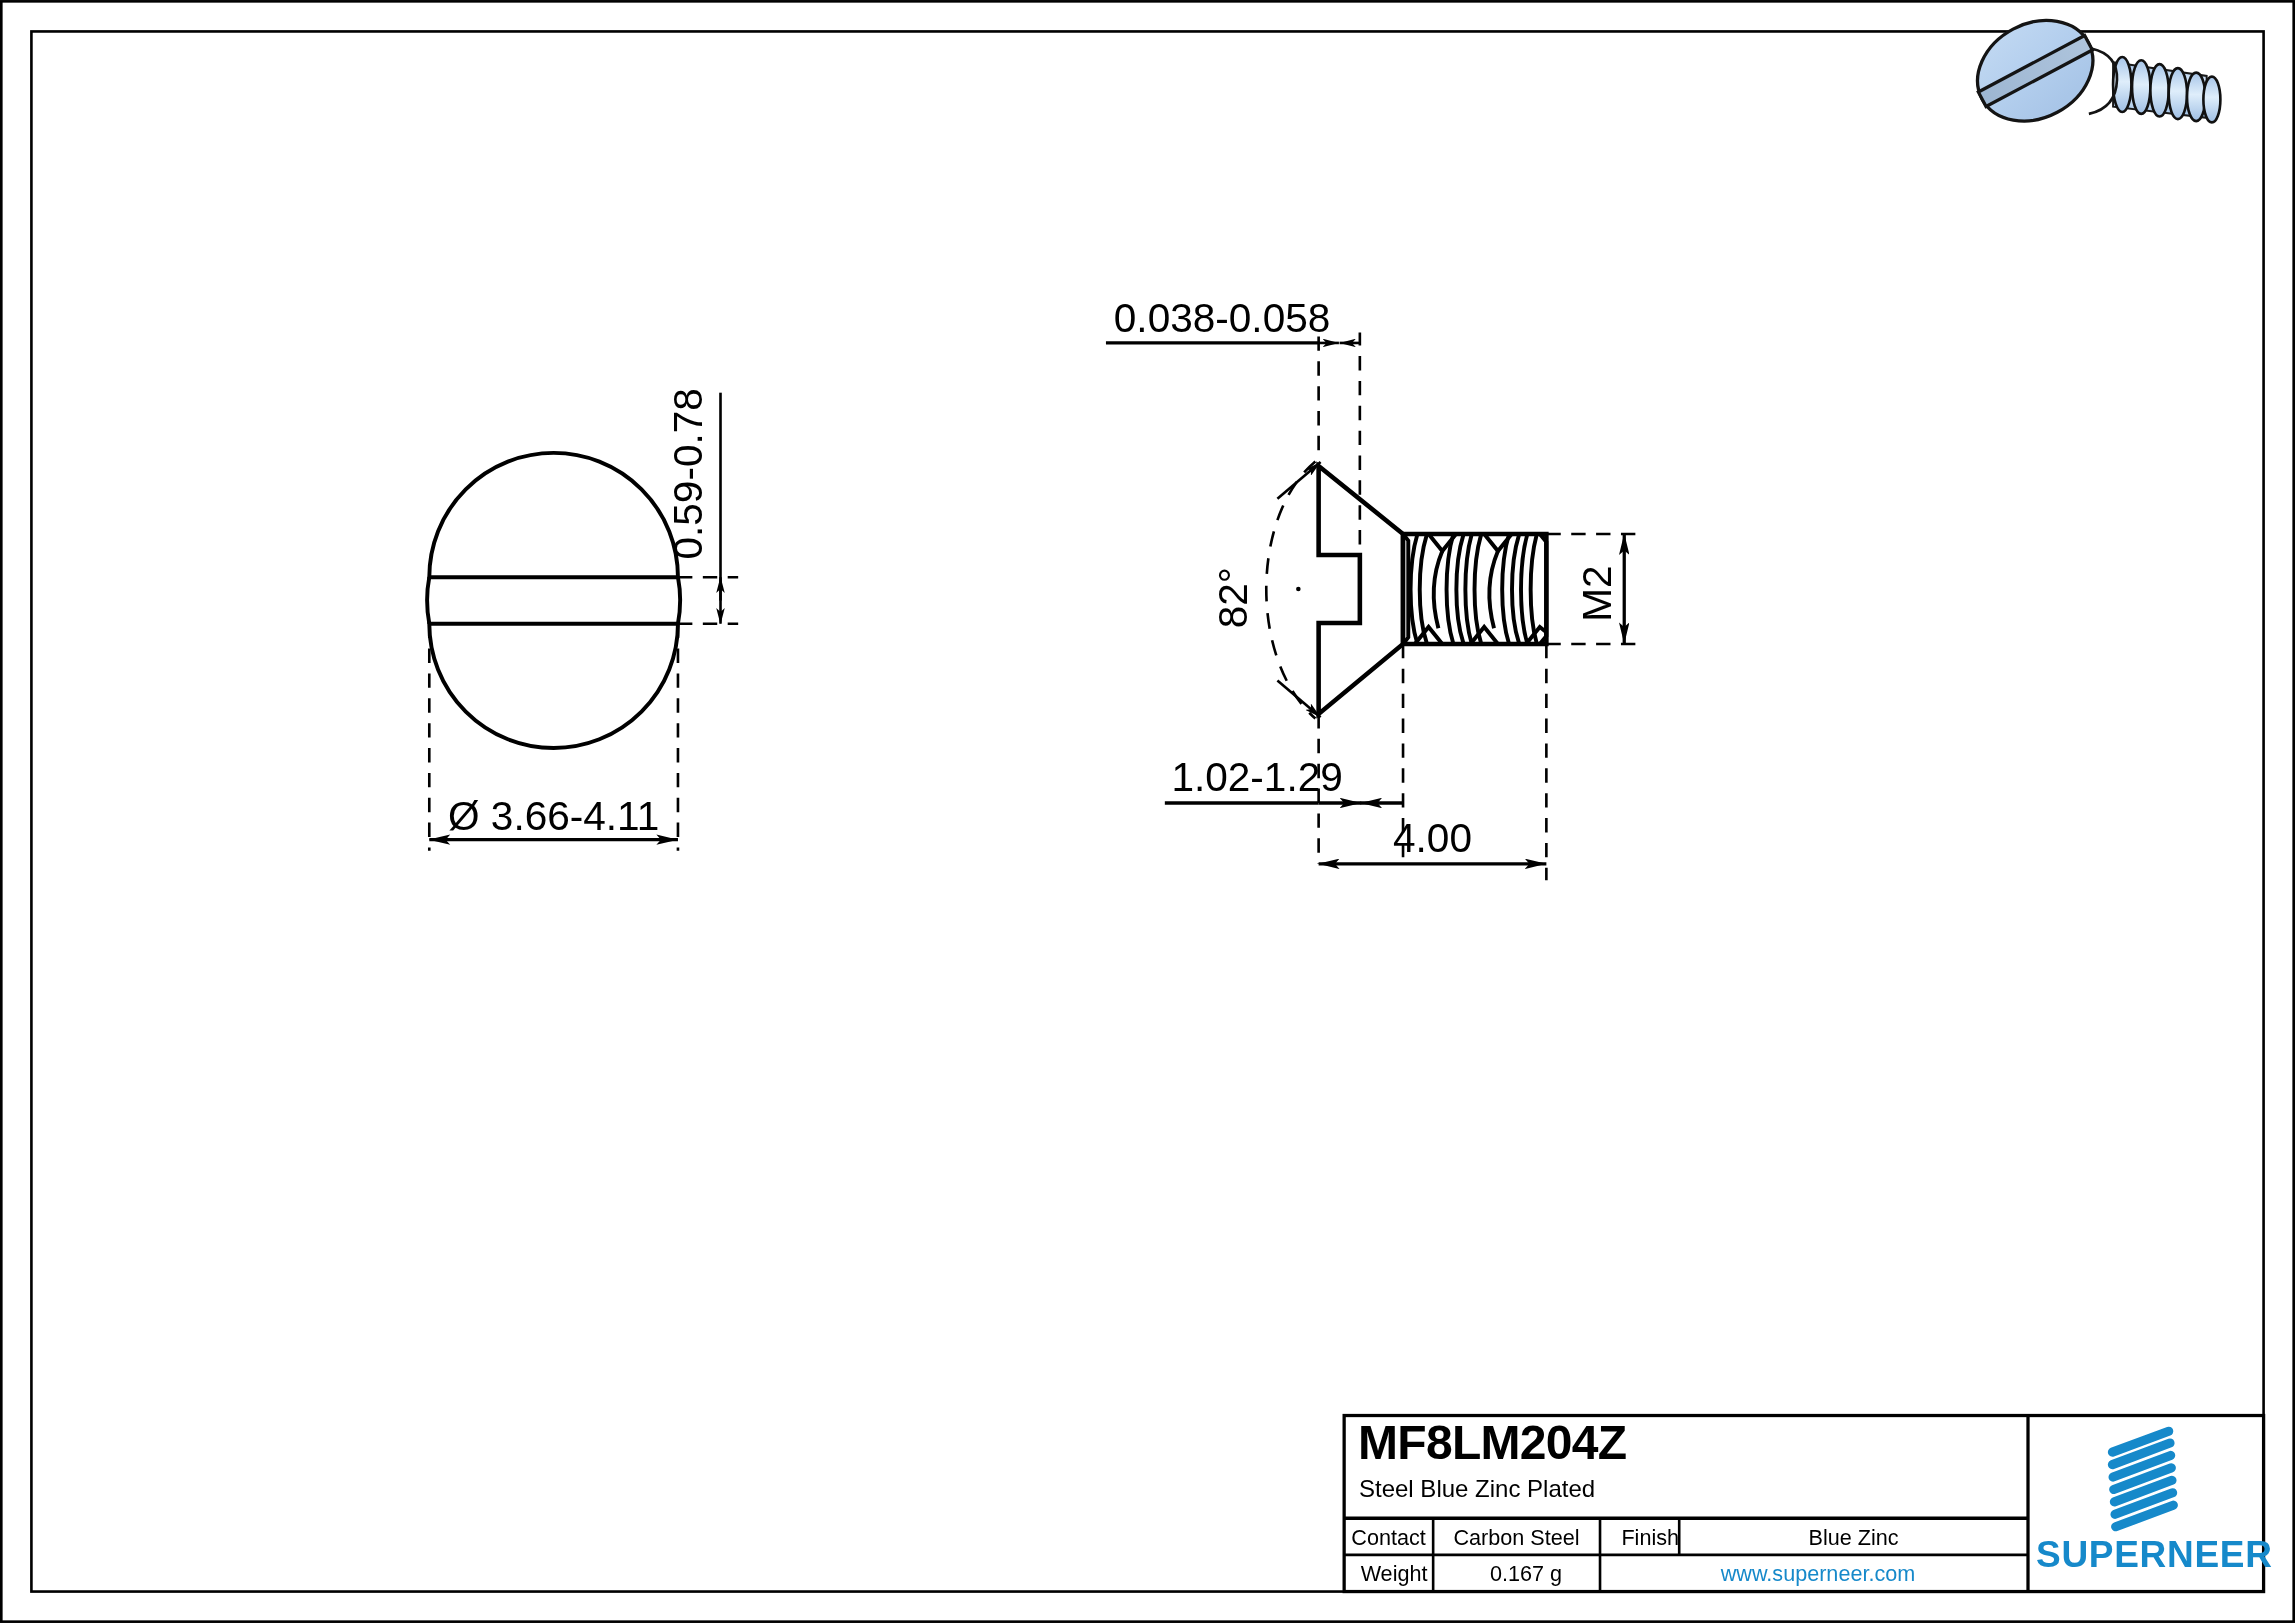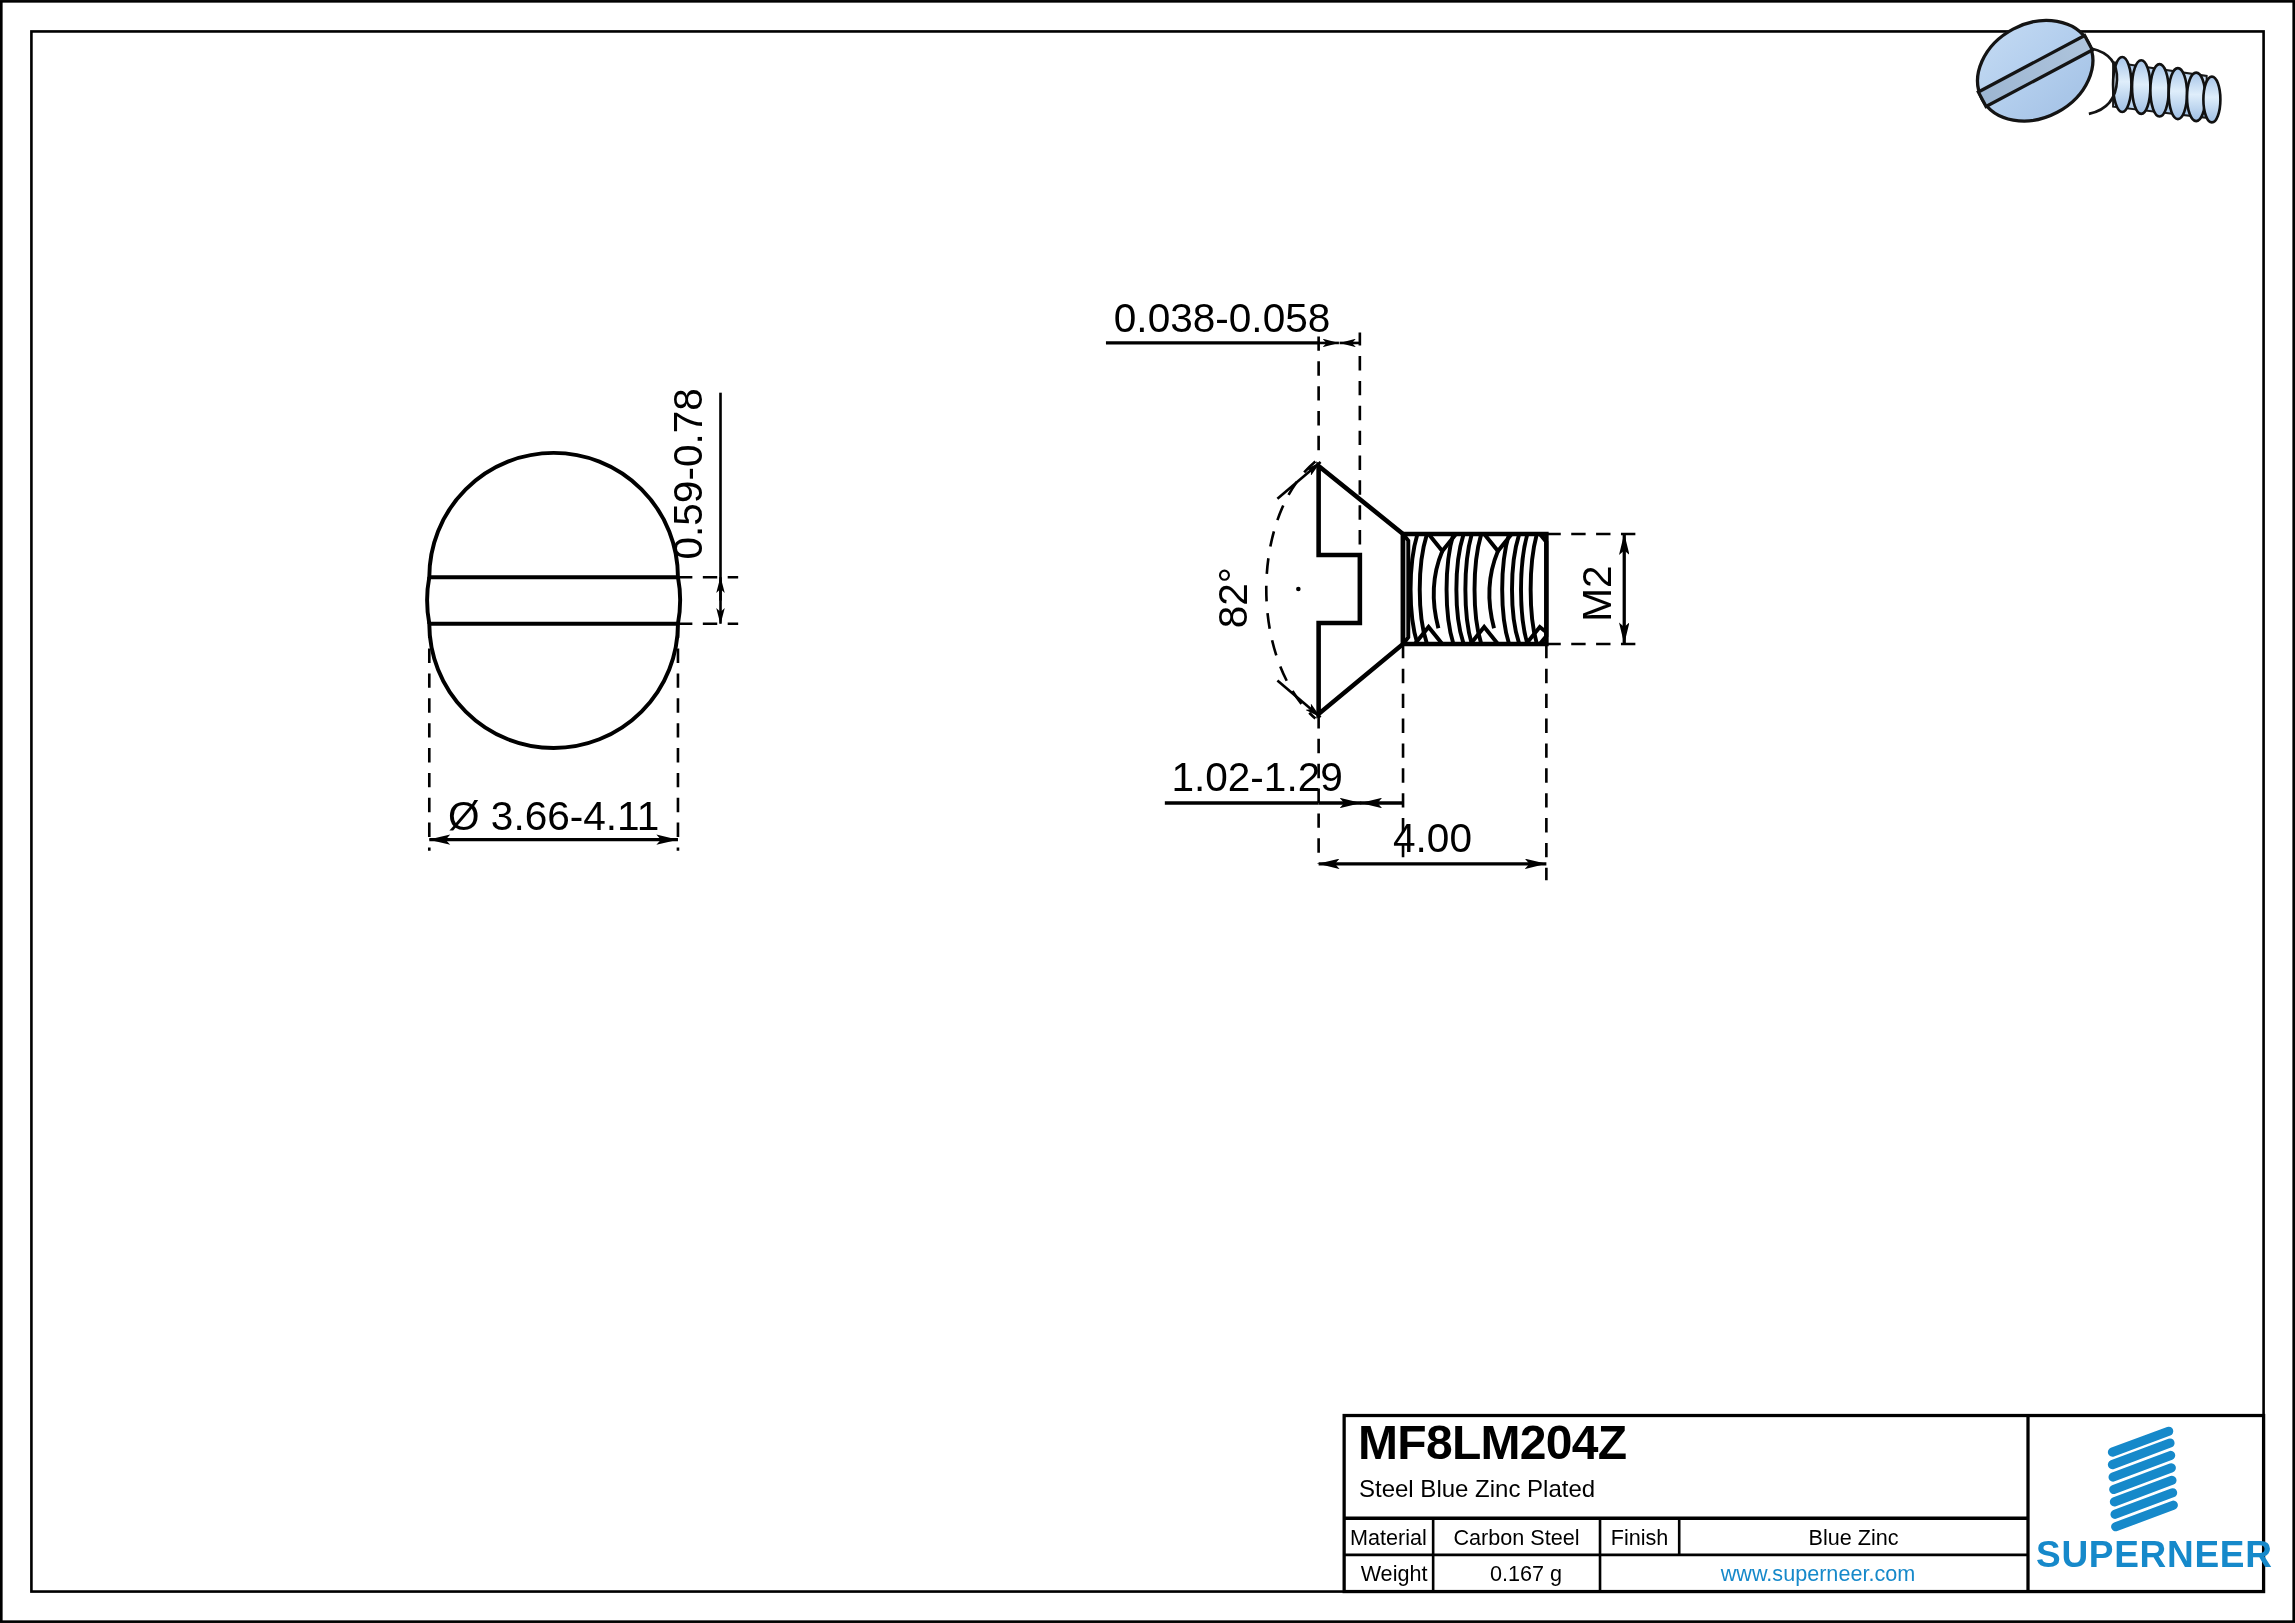--- a/index.html
+++ b/index.html
@@ -240,7 +240,7 @@
   <div style="position:absolute; left:1344px; top:1519px; width:684px; height:37px;
               display:flex; align-items:center; font-size:21.6px; color:#000;
               font-family:'Liberation Sans', sans-serif;">
-    <div style="width:89px; text-align:center;">Material</div>
+    <div style="width:89px; text-align:center;">Contact</div>
     <div style="width:167px; text-align:center;">Carbon Steel</div>
     <div style="width:79px; text-align:center;">Finish</div>
     <div style="width:349px; text-align:center;">Blue Zinc</div>

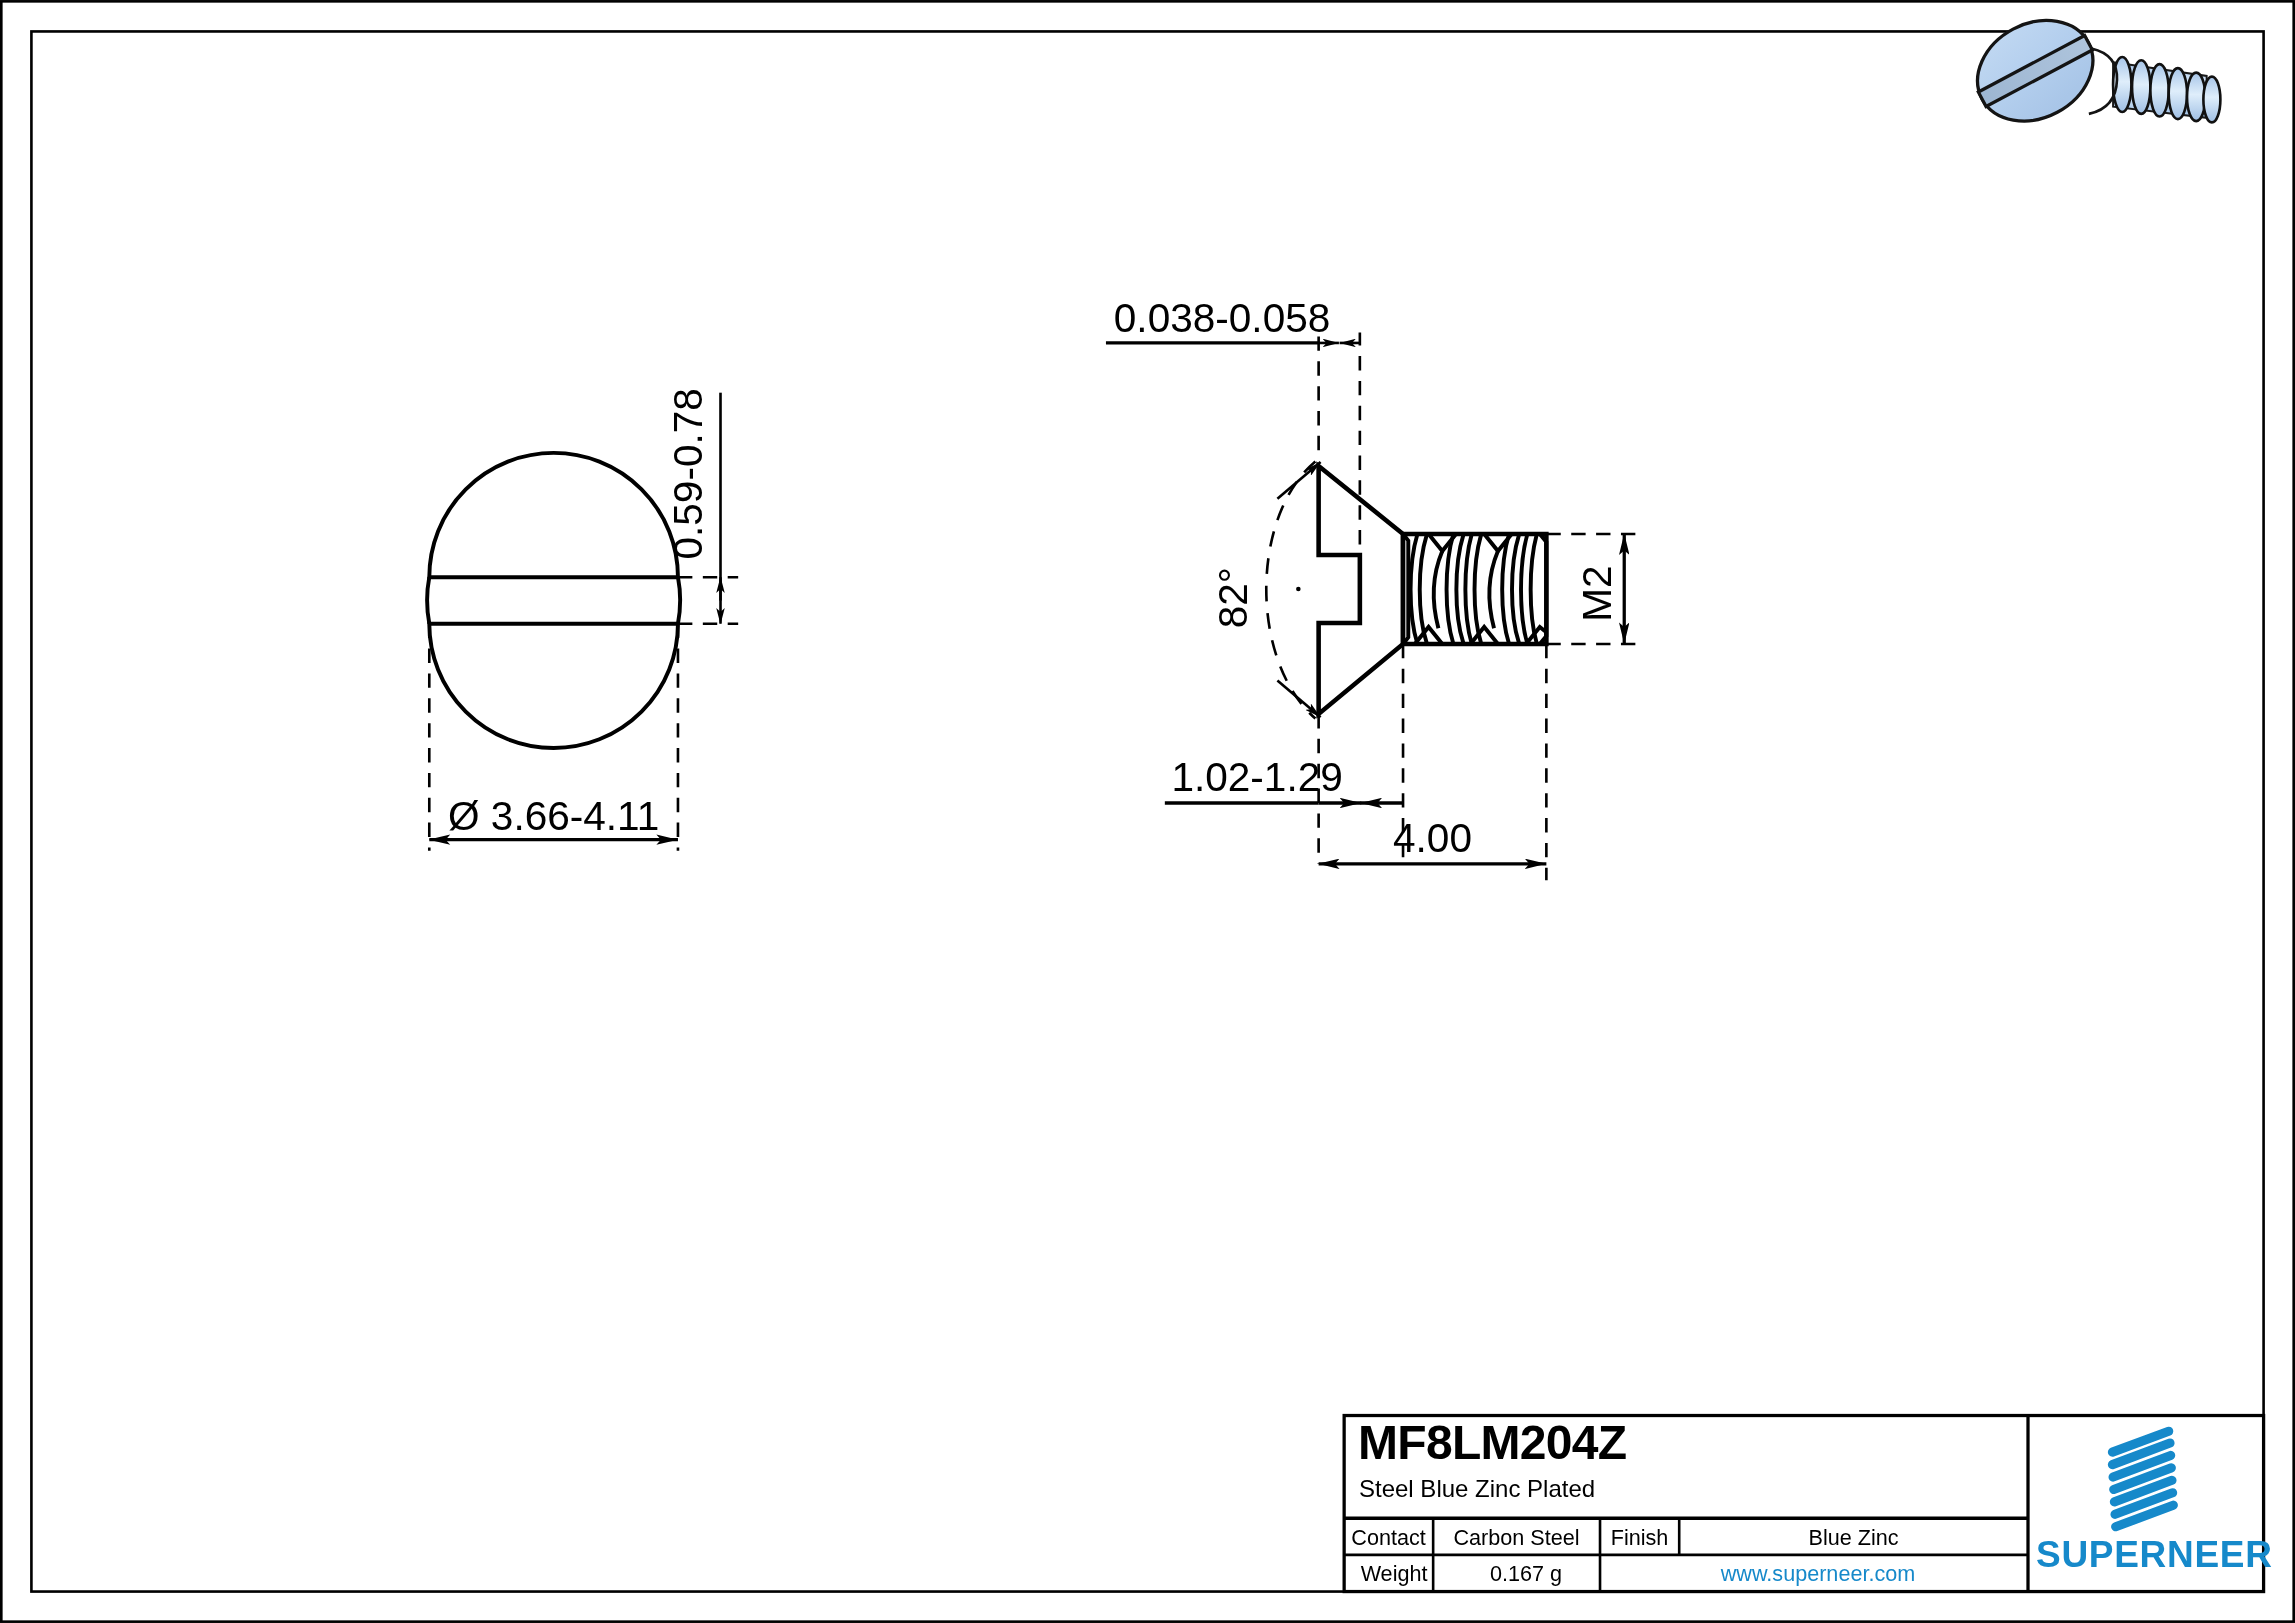--- a/index.html
+++ b/index.html
@@ -242,7 +242,7 @@
               font-family:'Liberation Sans', sans-serif;">
     <div style="width:89px; text-align:center;">Contact</div>
     <div style="width:167px; text-align:center;">Carbon Steel</div>
-    <div style="width:79px; text-align:center;">Finish</div>
+    <div style="width:79px; text-align:right;">Finish</div>
     <div style="width:349px; text-align:center;">Blue Zinc</div>
   </div>
 

